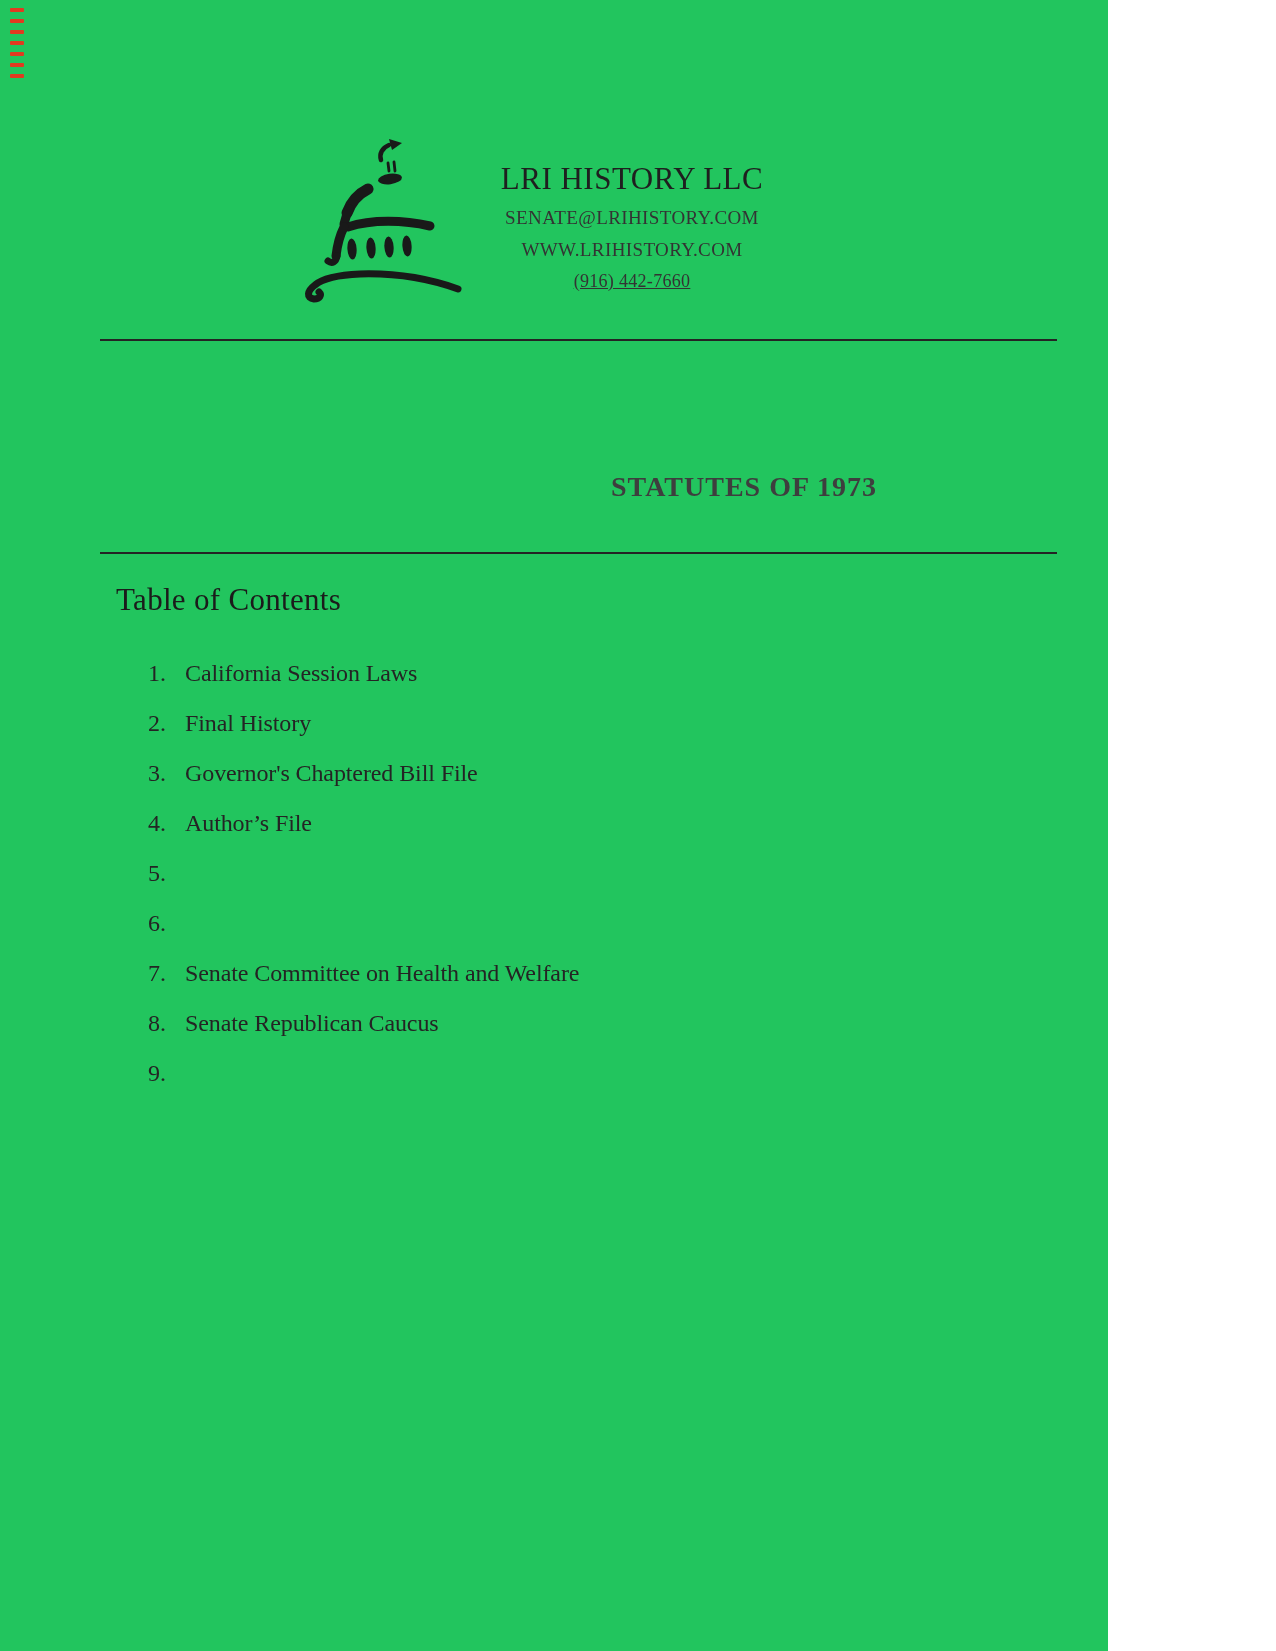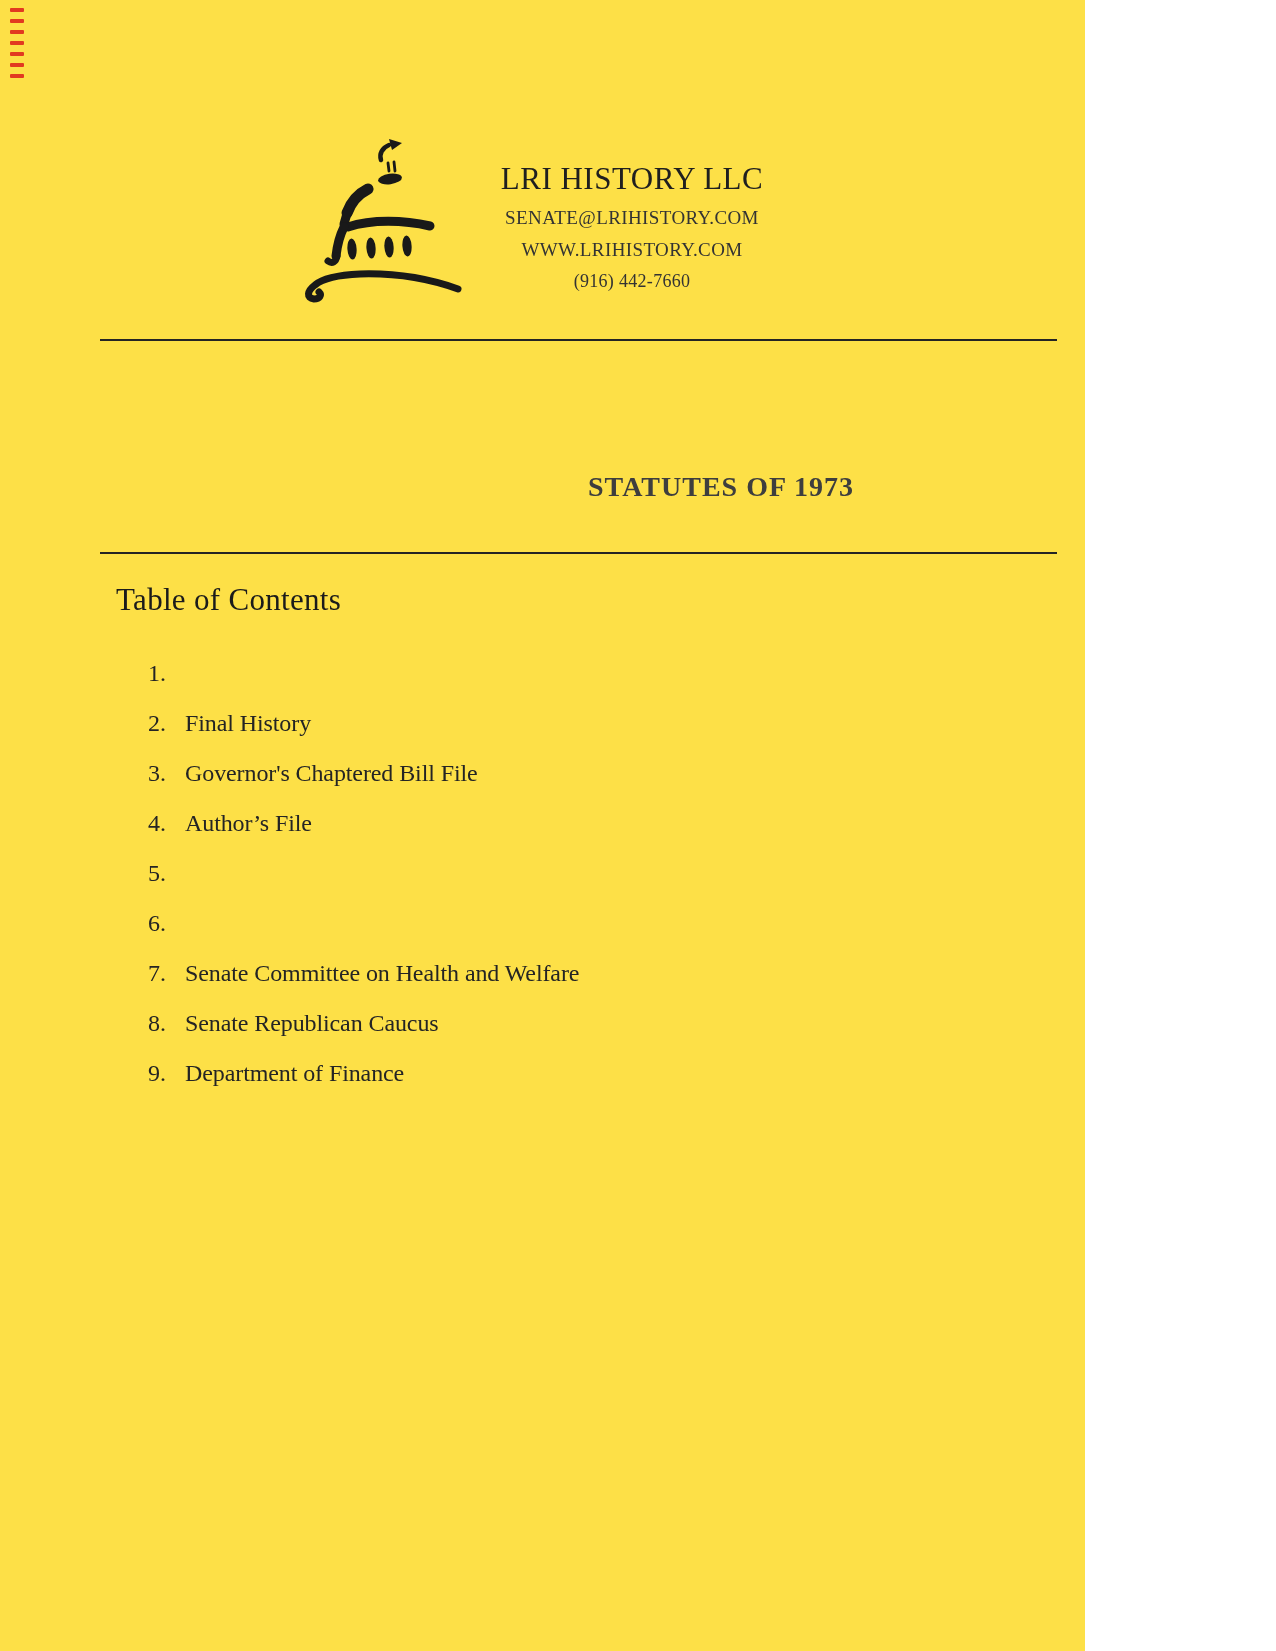--- a/index.html
+++ b/index.html
@@ -7,10 +7,11 @@
     position: relative;
     width: 1085px;
     height: 1651px;
-    background: #fde047;
+    background: #22c55e;
     overflow: hidden;
     font-family: "Liberation Serif", "DejaVu Serif", serif;
     color: #262626;
+    padding-left: 23px;
   }
 
   

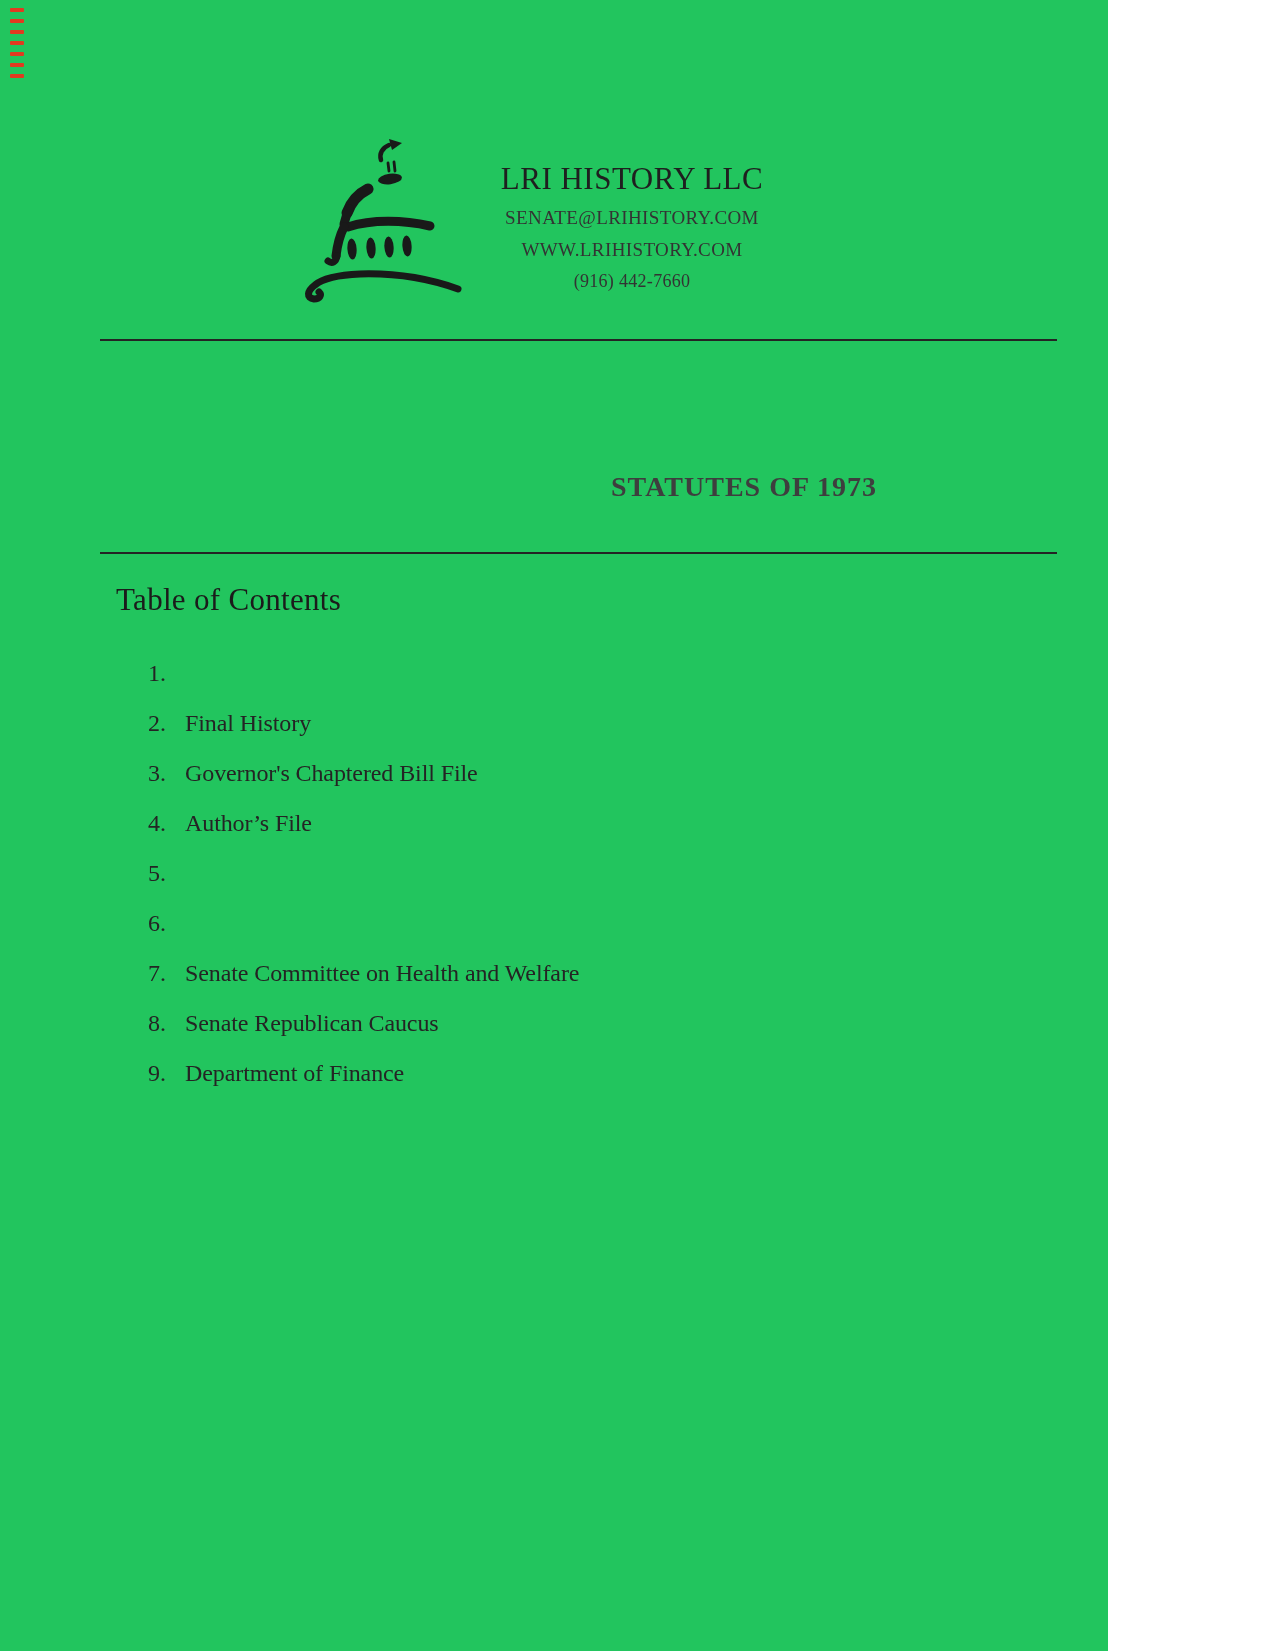--- a/index.html
+++ b/index.html
@@ -29,7 +29,7 @@
   .company { top: 160px; font-size: 31px; line-height: 38px; letter-spacing: 0.5px; color: #1f1f1f; }
   .hdr-email { top: 206px; font-size: 19px; line-height: 24px; letter-spacing: 0.4px; color: #333333; }
   .hdr-www   { top: 238px; font-size: 19px; line-height: 24px; letter-spacing: 0.4px; color: #333333; }
-  .hdr-phone { top: 270px; font-size: 18px; line-height: 23px; letter-spacing: 0.3px; color: #333333; }
+  .hdr-phone { top: 270px; font-size: 18px; line-height: 23px; letter-spacing: 0.3px; color: #333333; text-decoration: underline; }
 
   .rule {
     position: absolute;

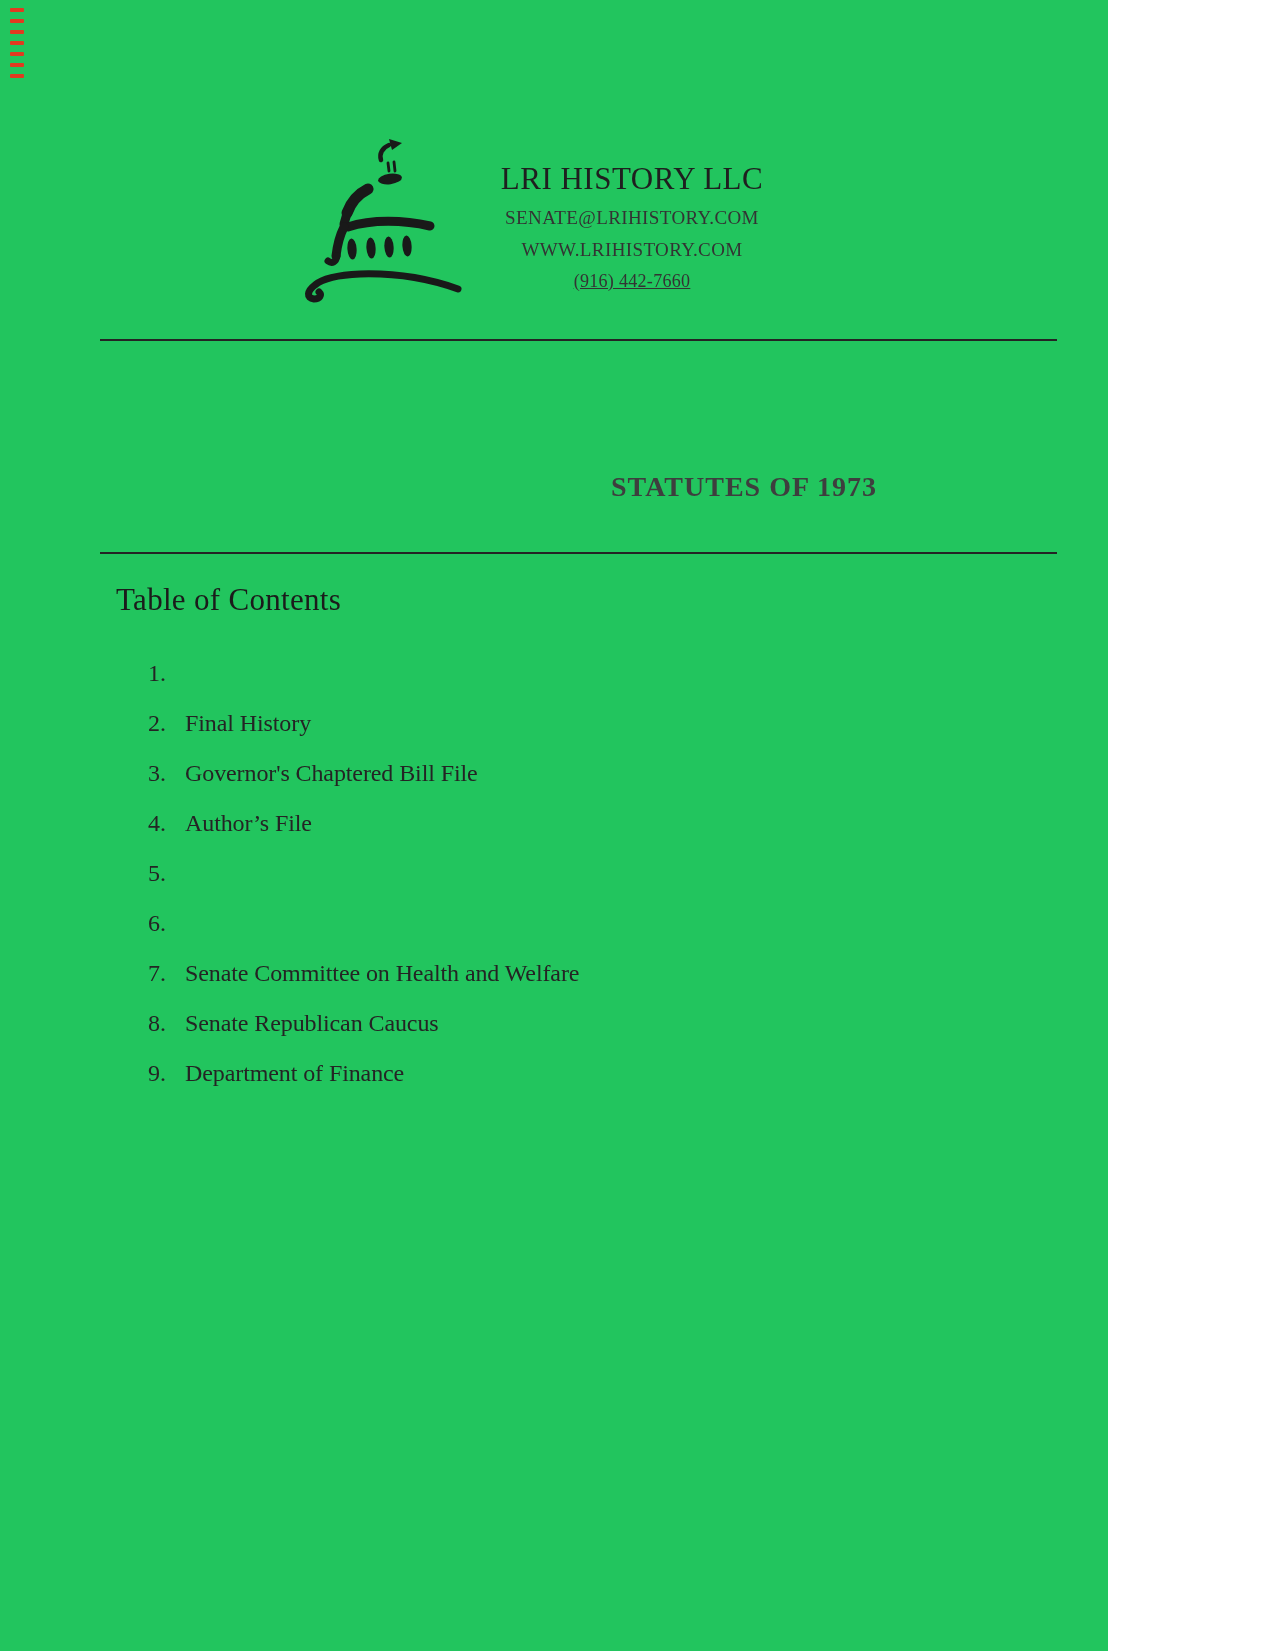--- a/index.html
+++ b/index.html
@@ -142,6 +142,7 @@
   <div class="toc-list">
     <div class="toc-item">
       <span class="toc-num">1.</span>
+      <span>California Session Laws</span>
     </div>
     <div class="toc-item">
       <span class="toc-num">2.</span>

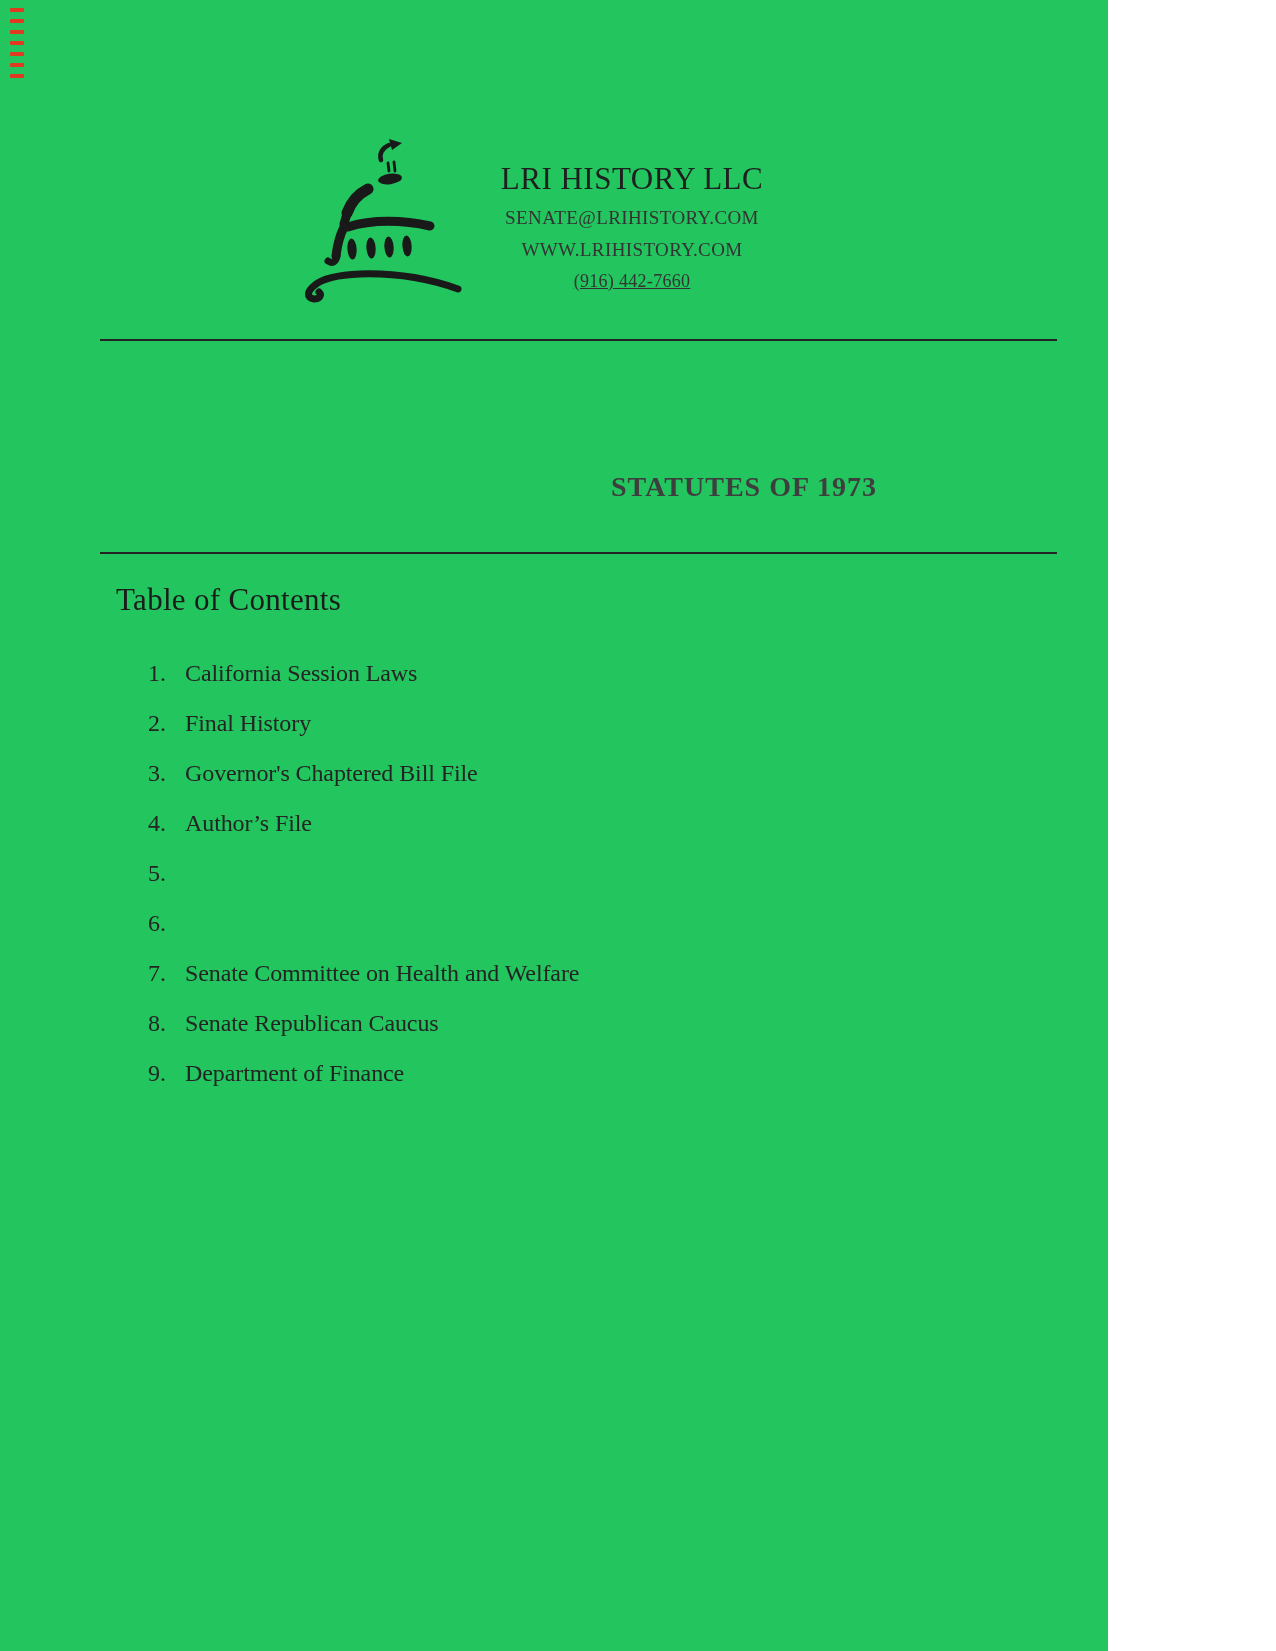--- a/index.html
+++ b/index.html
@@ -172,7 +172,6 @@
     </div>
     <div class="toc-item">
       <span class="toc-num">9.</span>
-      <span>Department of Finance</span>
     </div>
   </div>
 

